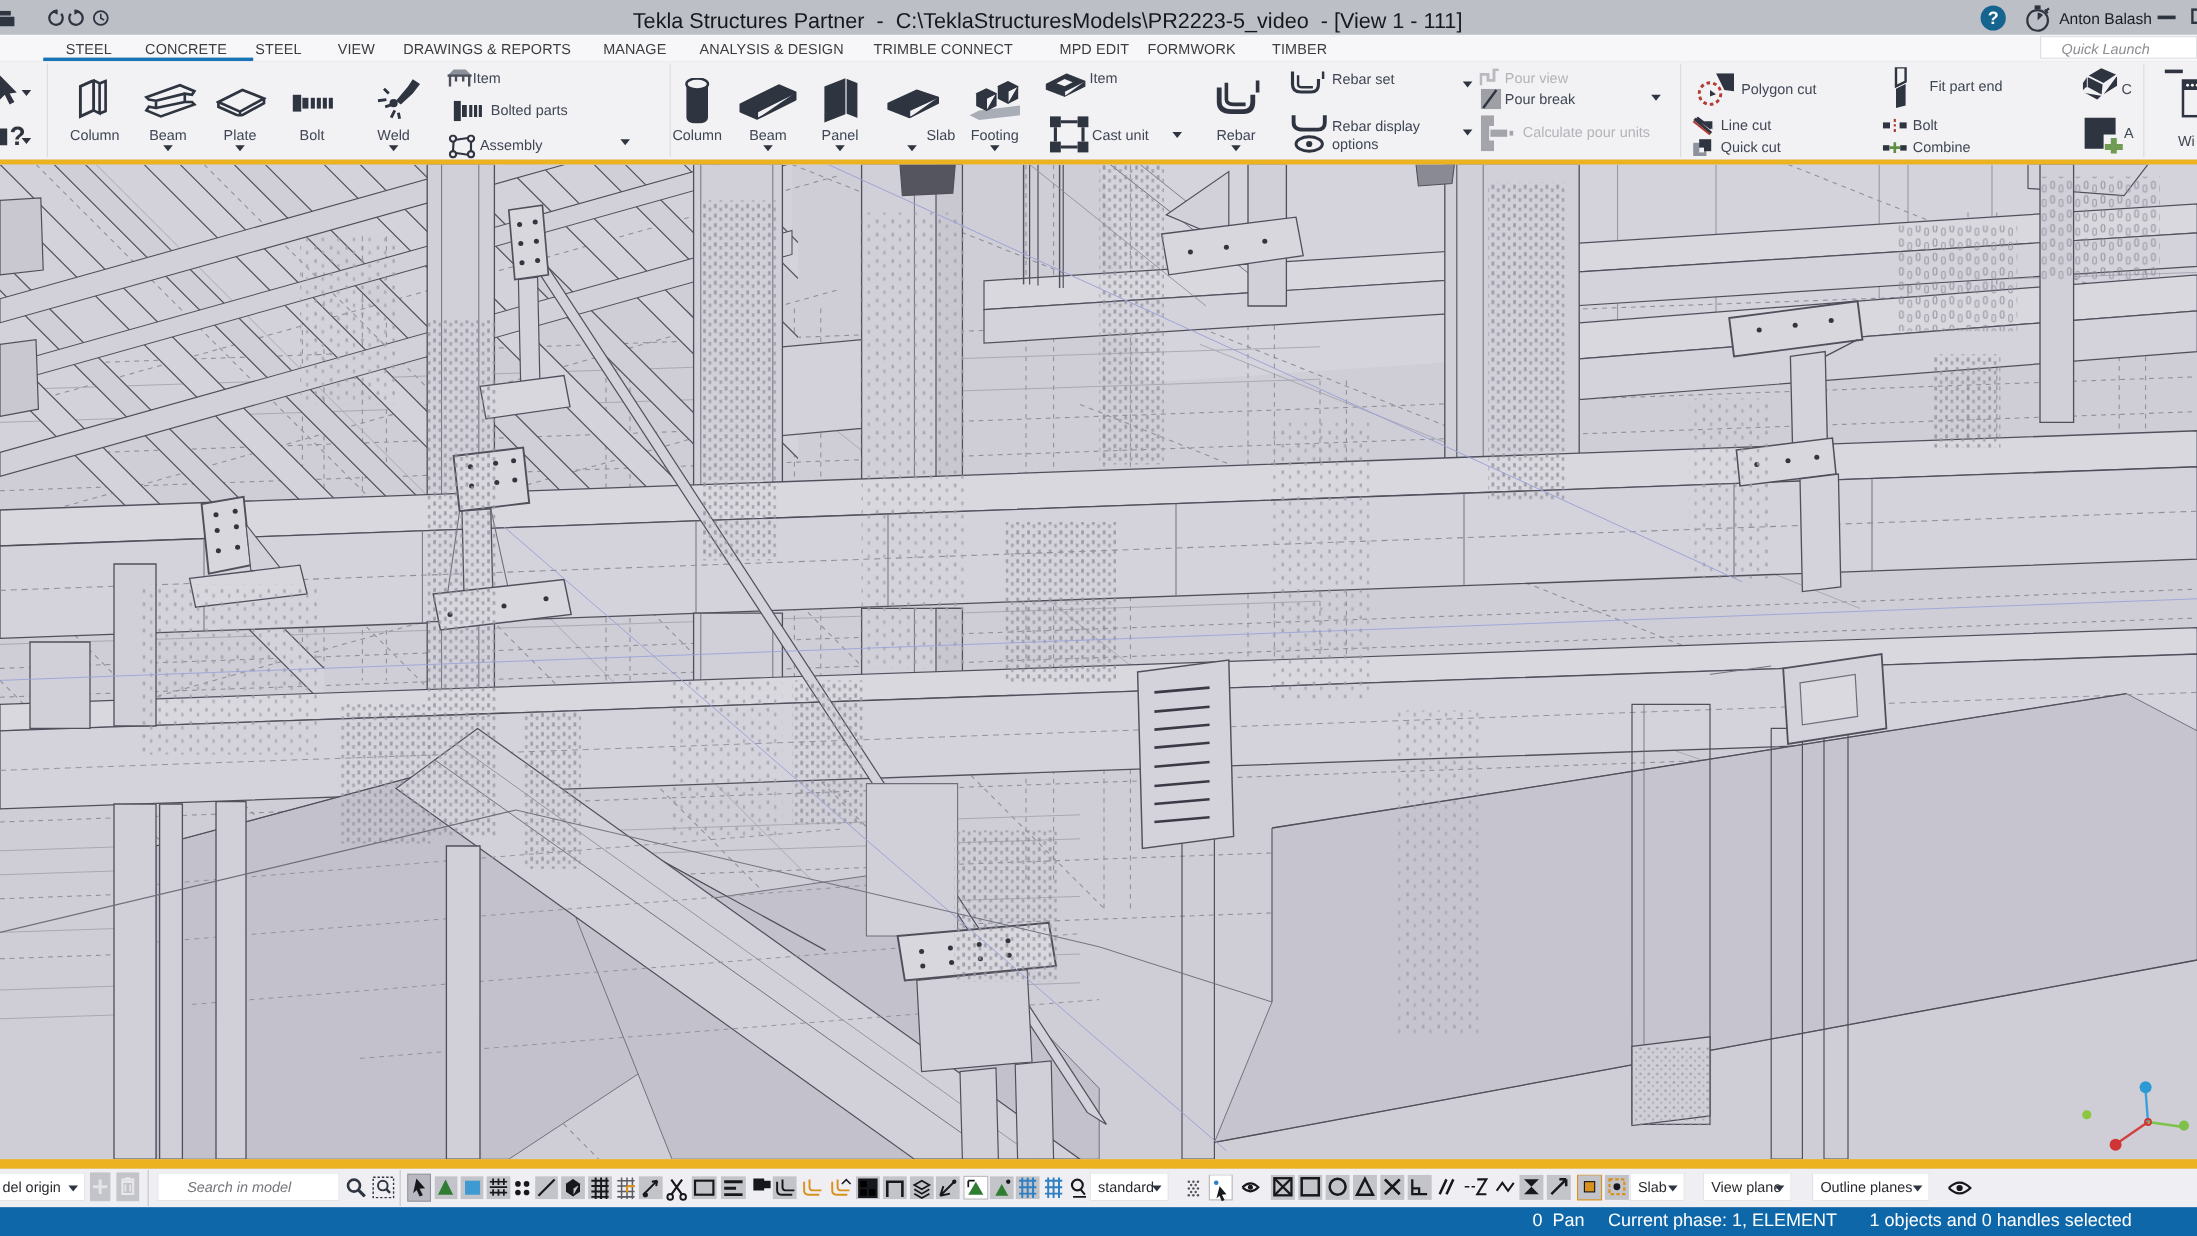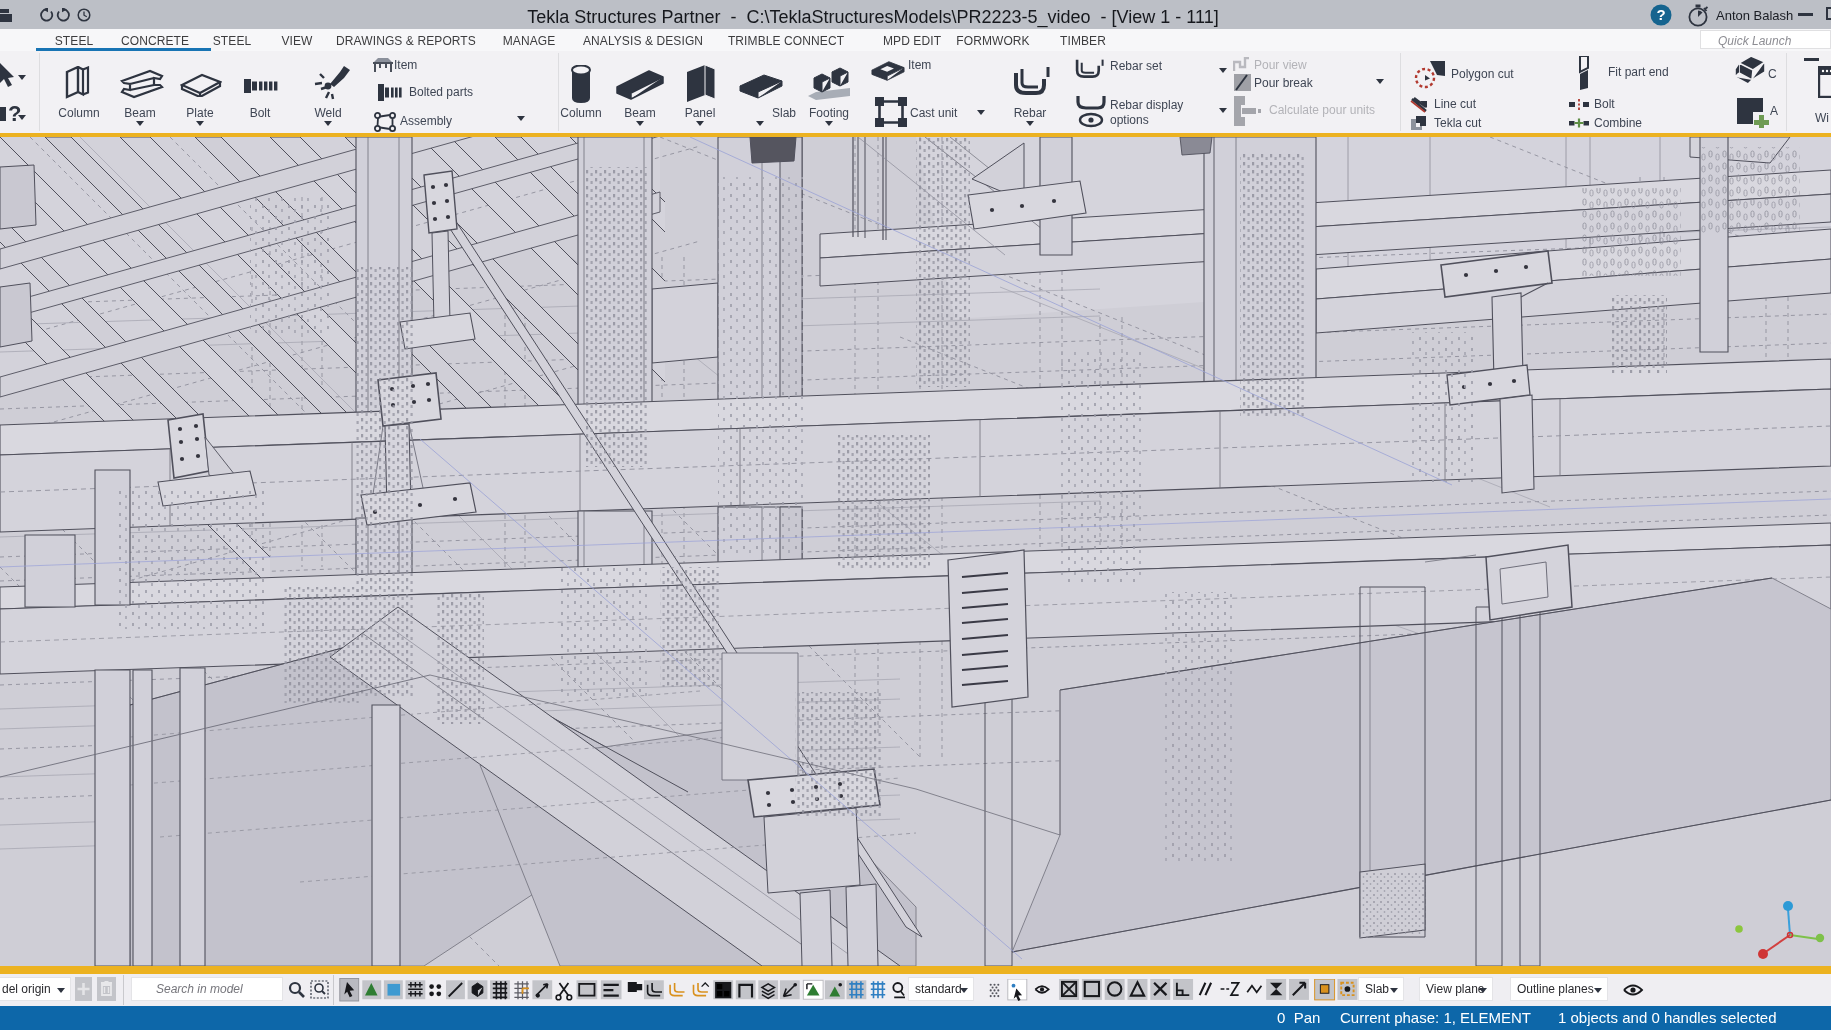--- a/index.html
+++ b/index.html
@@ -569,7 +569,7 @@
       <rect x="6" y="1" width="10" height="10" fill="#2e3440"></rect>
       <rect x="6" y="8" width="4" height="4" fill="#f2f1f4"></rect>
     </svg>
-    <div class="rlabel" style="left:1434px;top:65px">Tekla cut</div>
+    <div class="rlabel" style="left:1434px;top:65px">Quick cut</div>
 
     <svg class="abs" style="left:1578px;top:5px" width="16" height="34" viewBox="0 0 16 34">
       <path d="M2 0 L10 0 L10 12 L2 16 z" fill="none" stroke="#2e3440" stroke-width="2"></path>

